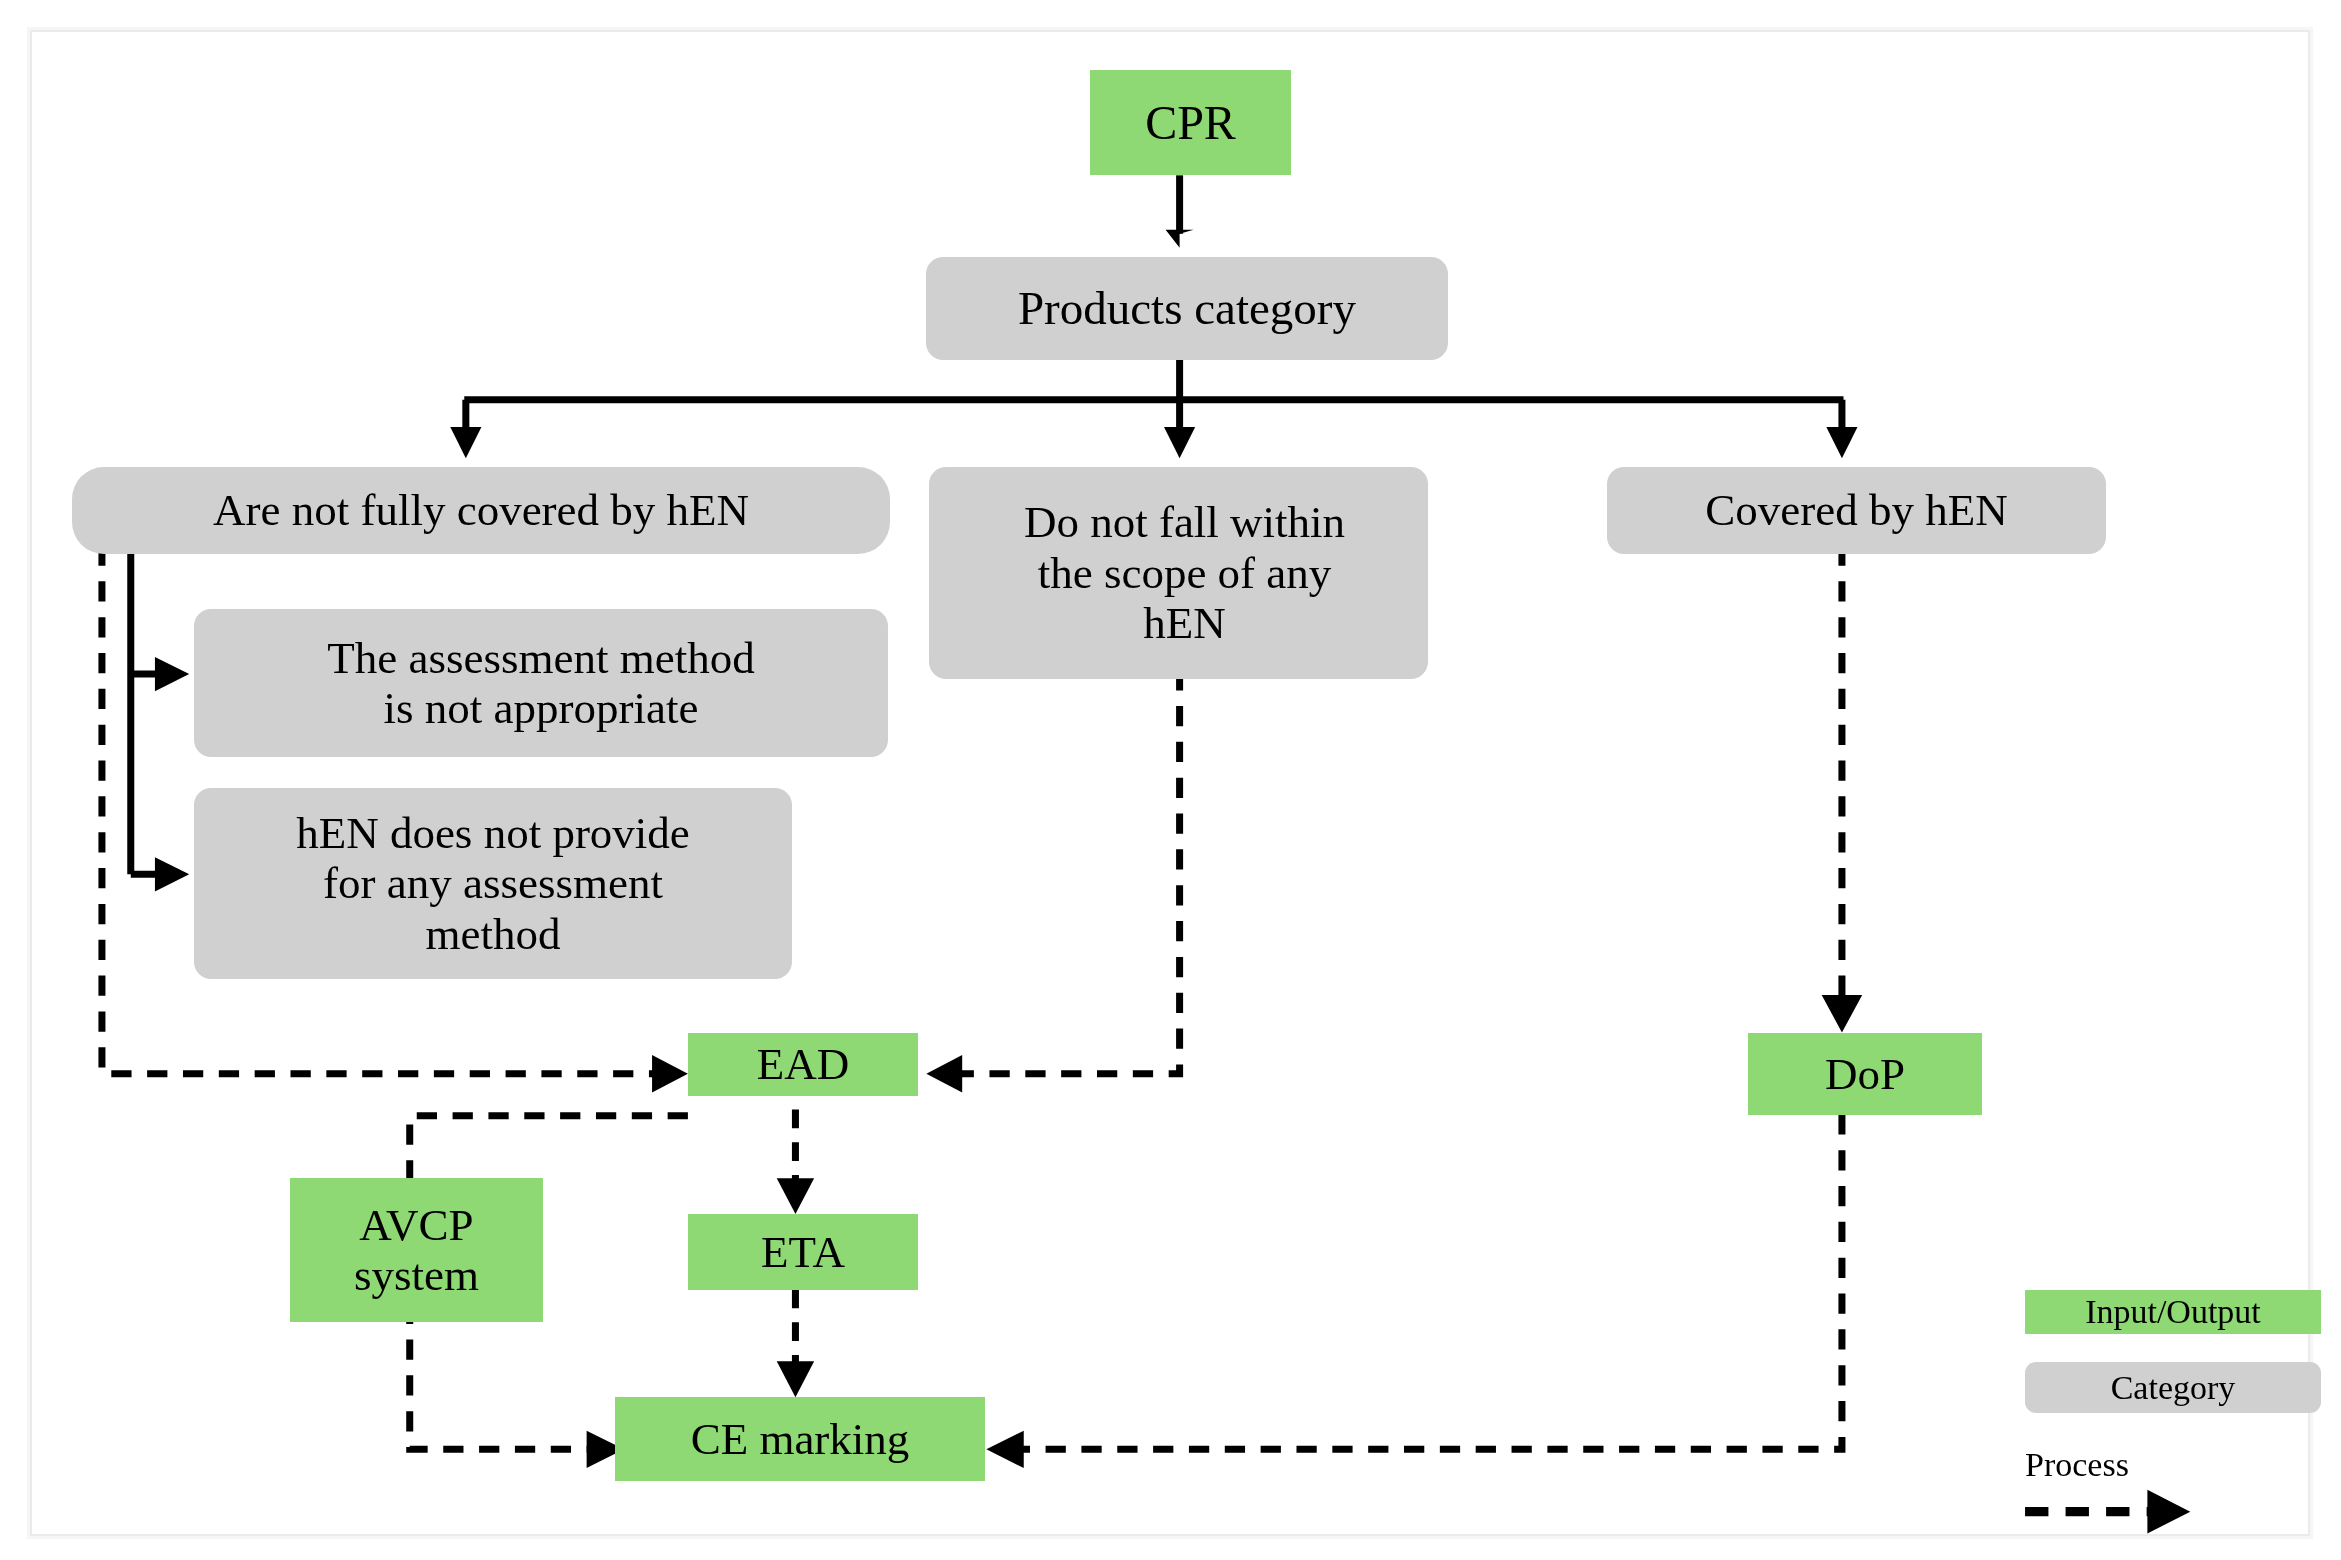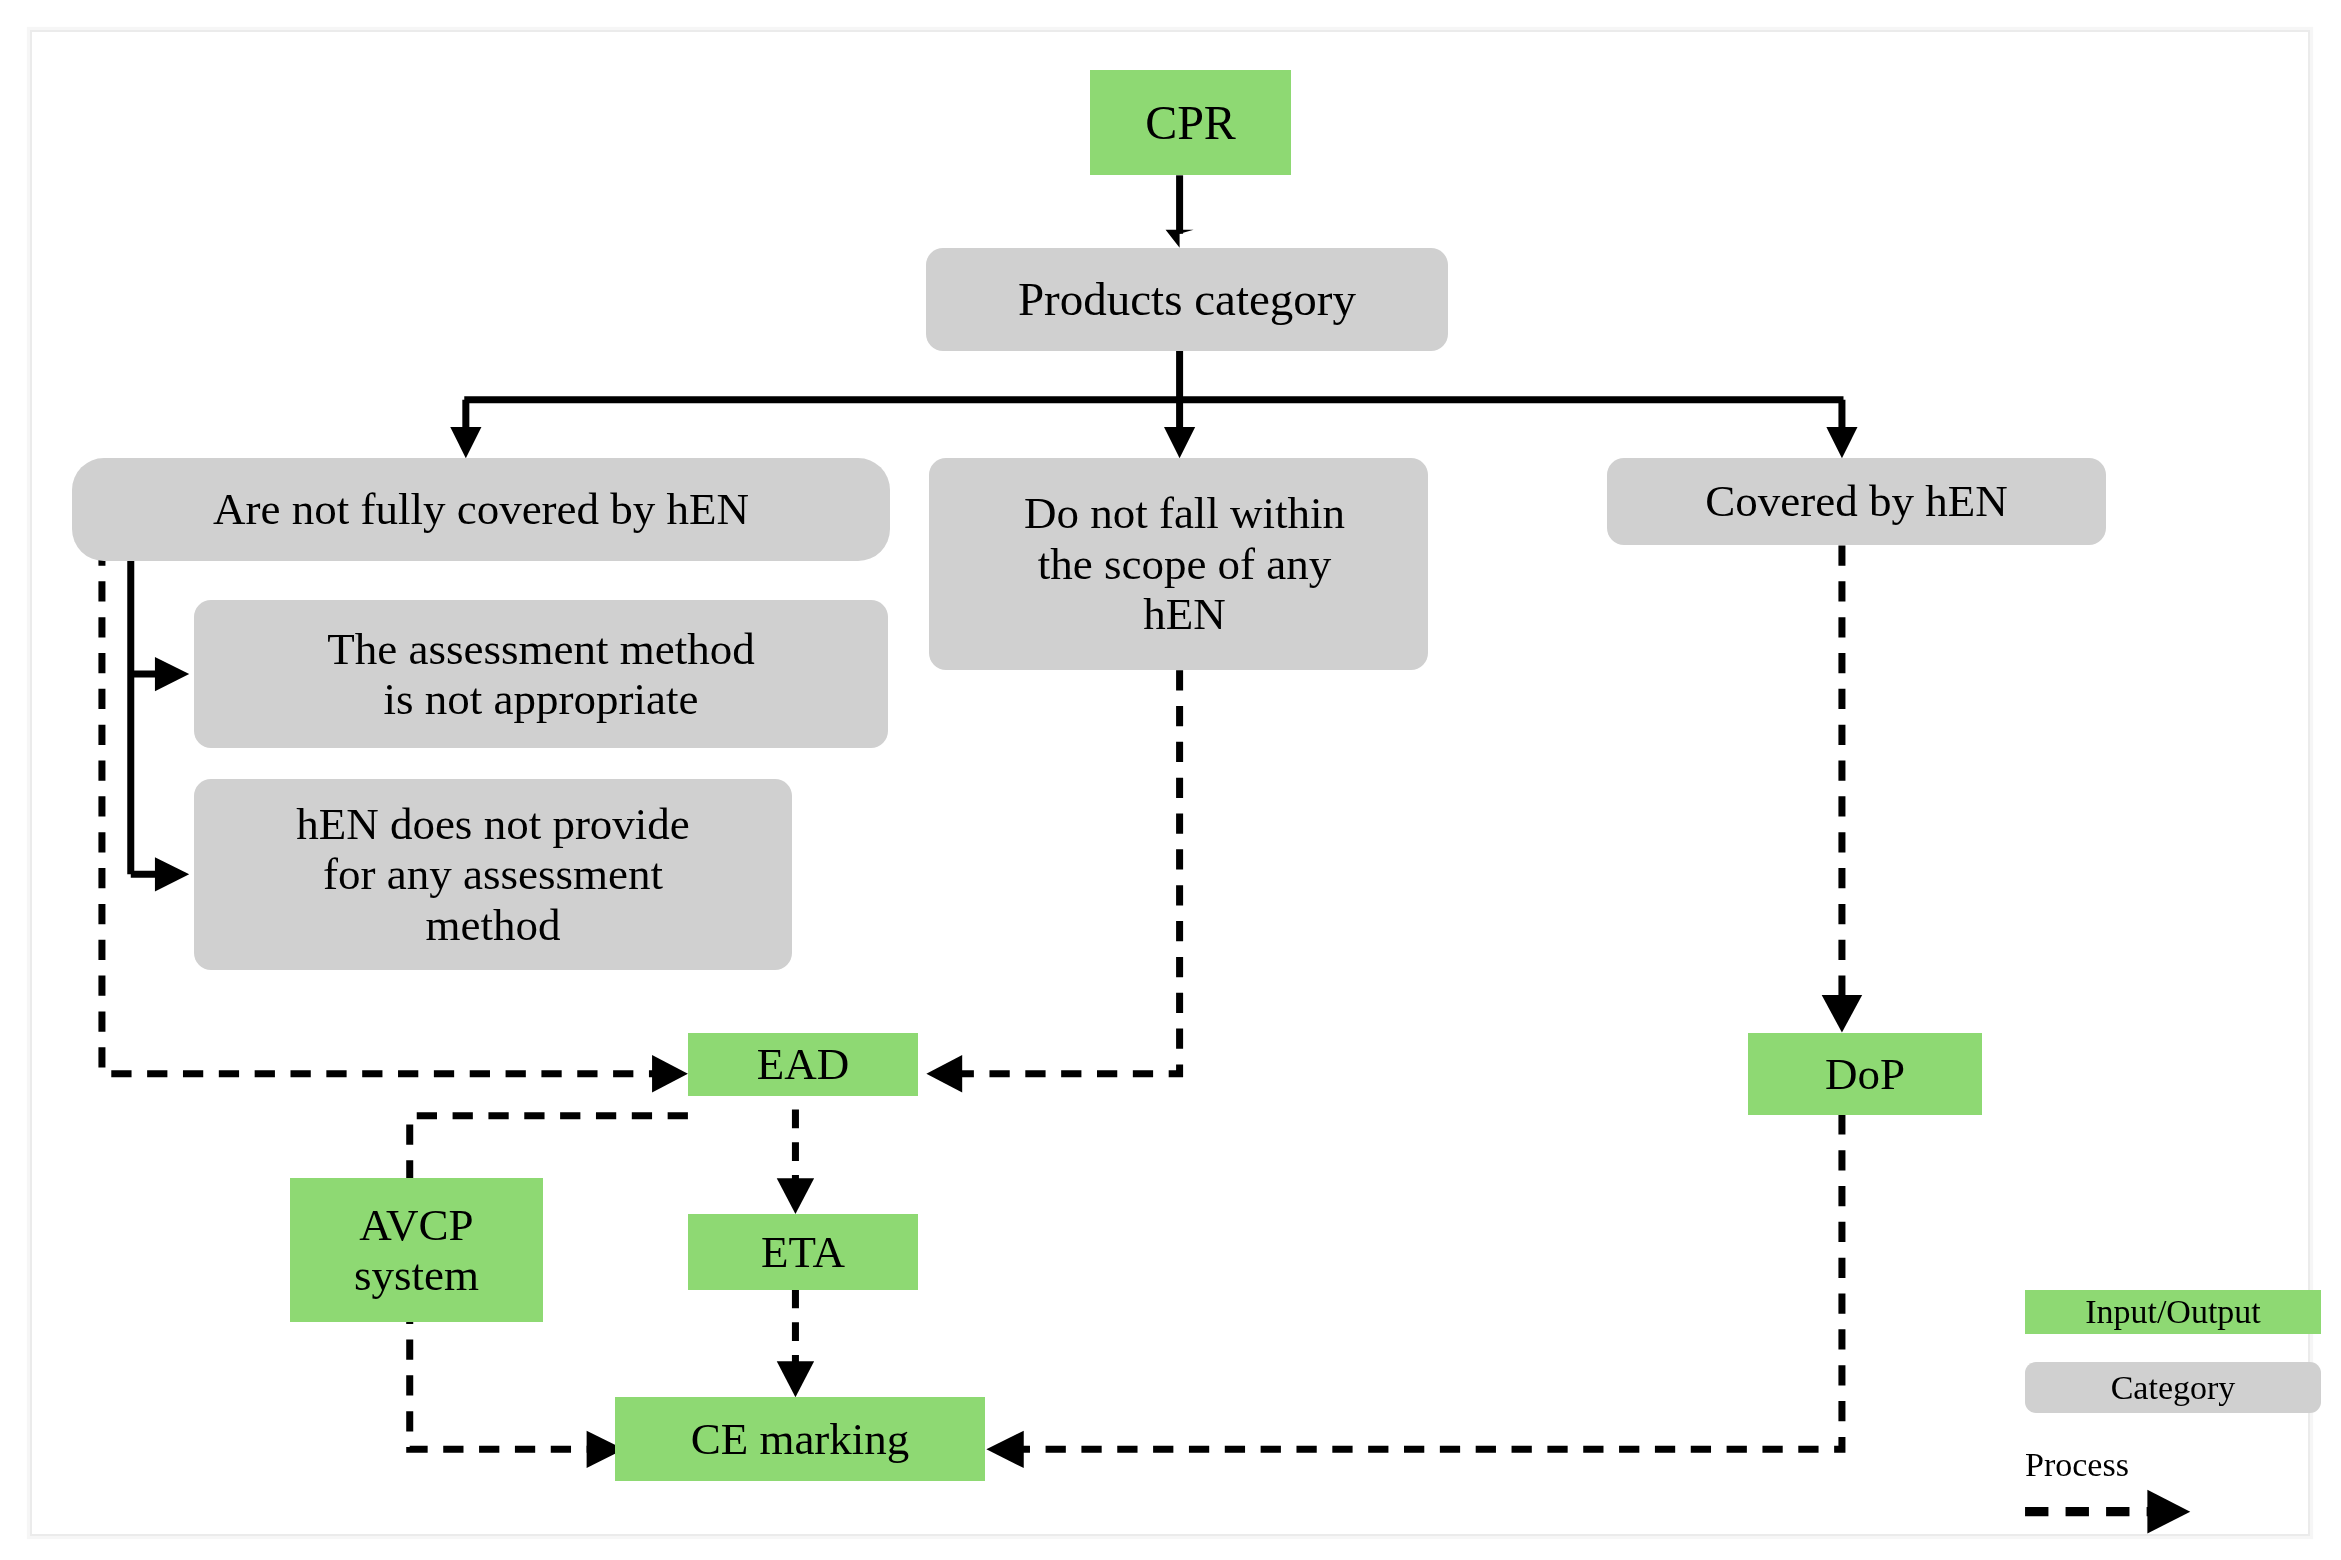--- a/index.html
+++ b/index.html
@@ -67,6 +67,7 @@
   .node.cat {
     background: #d0d0d0;
     border-radius: 17px;
+    margin-top: 9px;
   }
   .legend-sw {
     position: absolute;

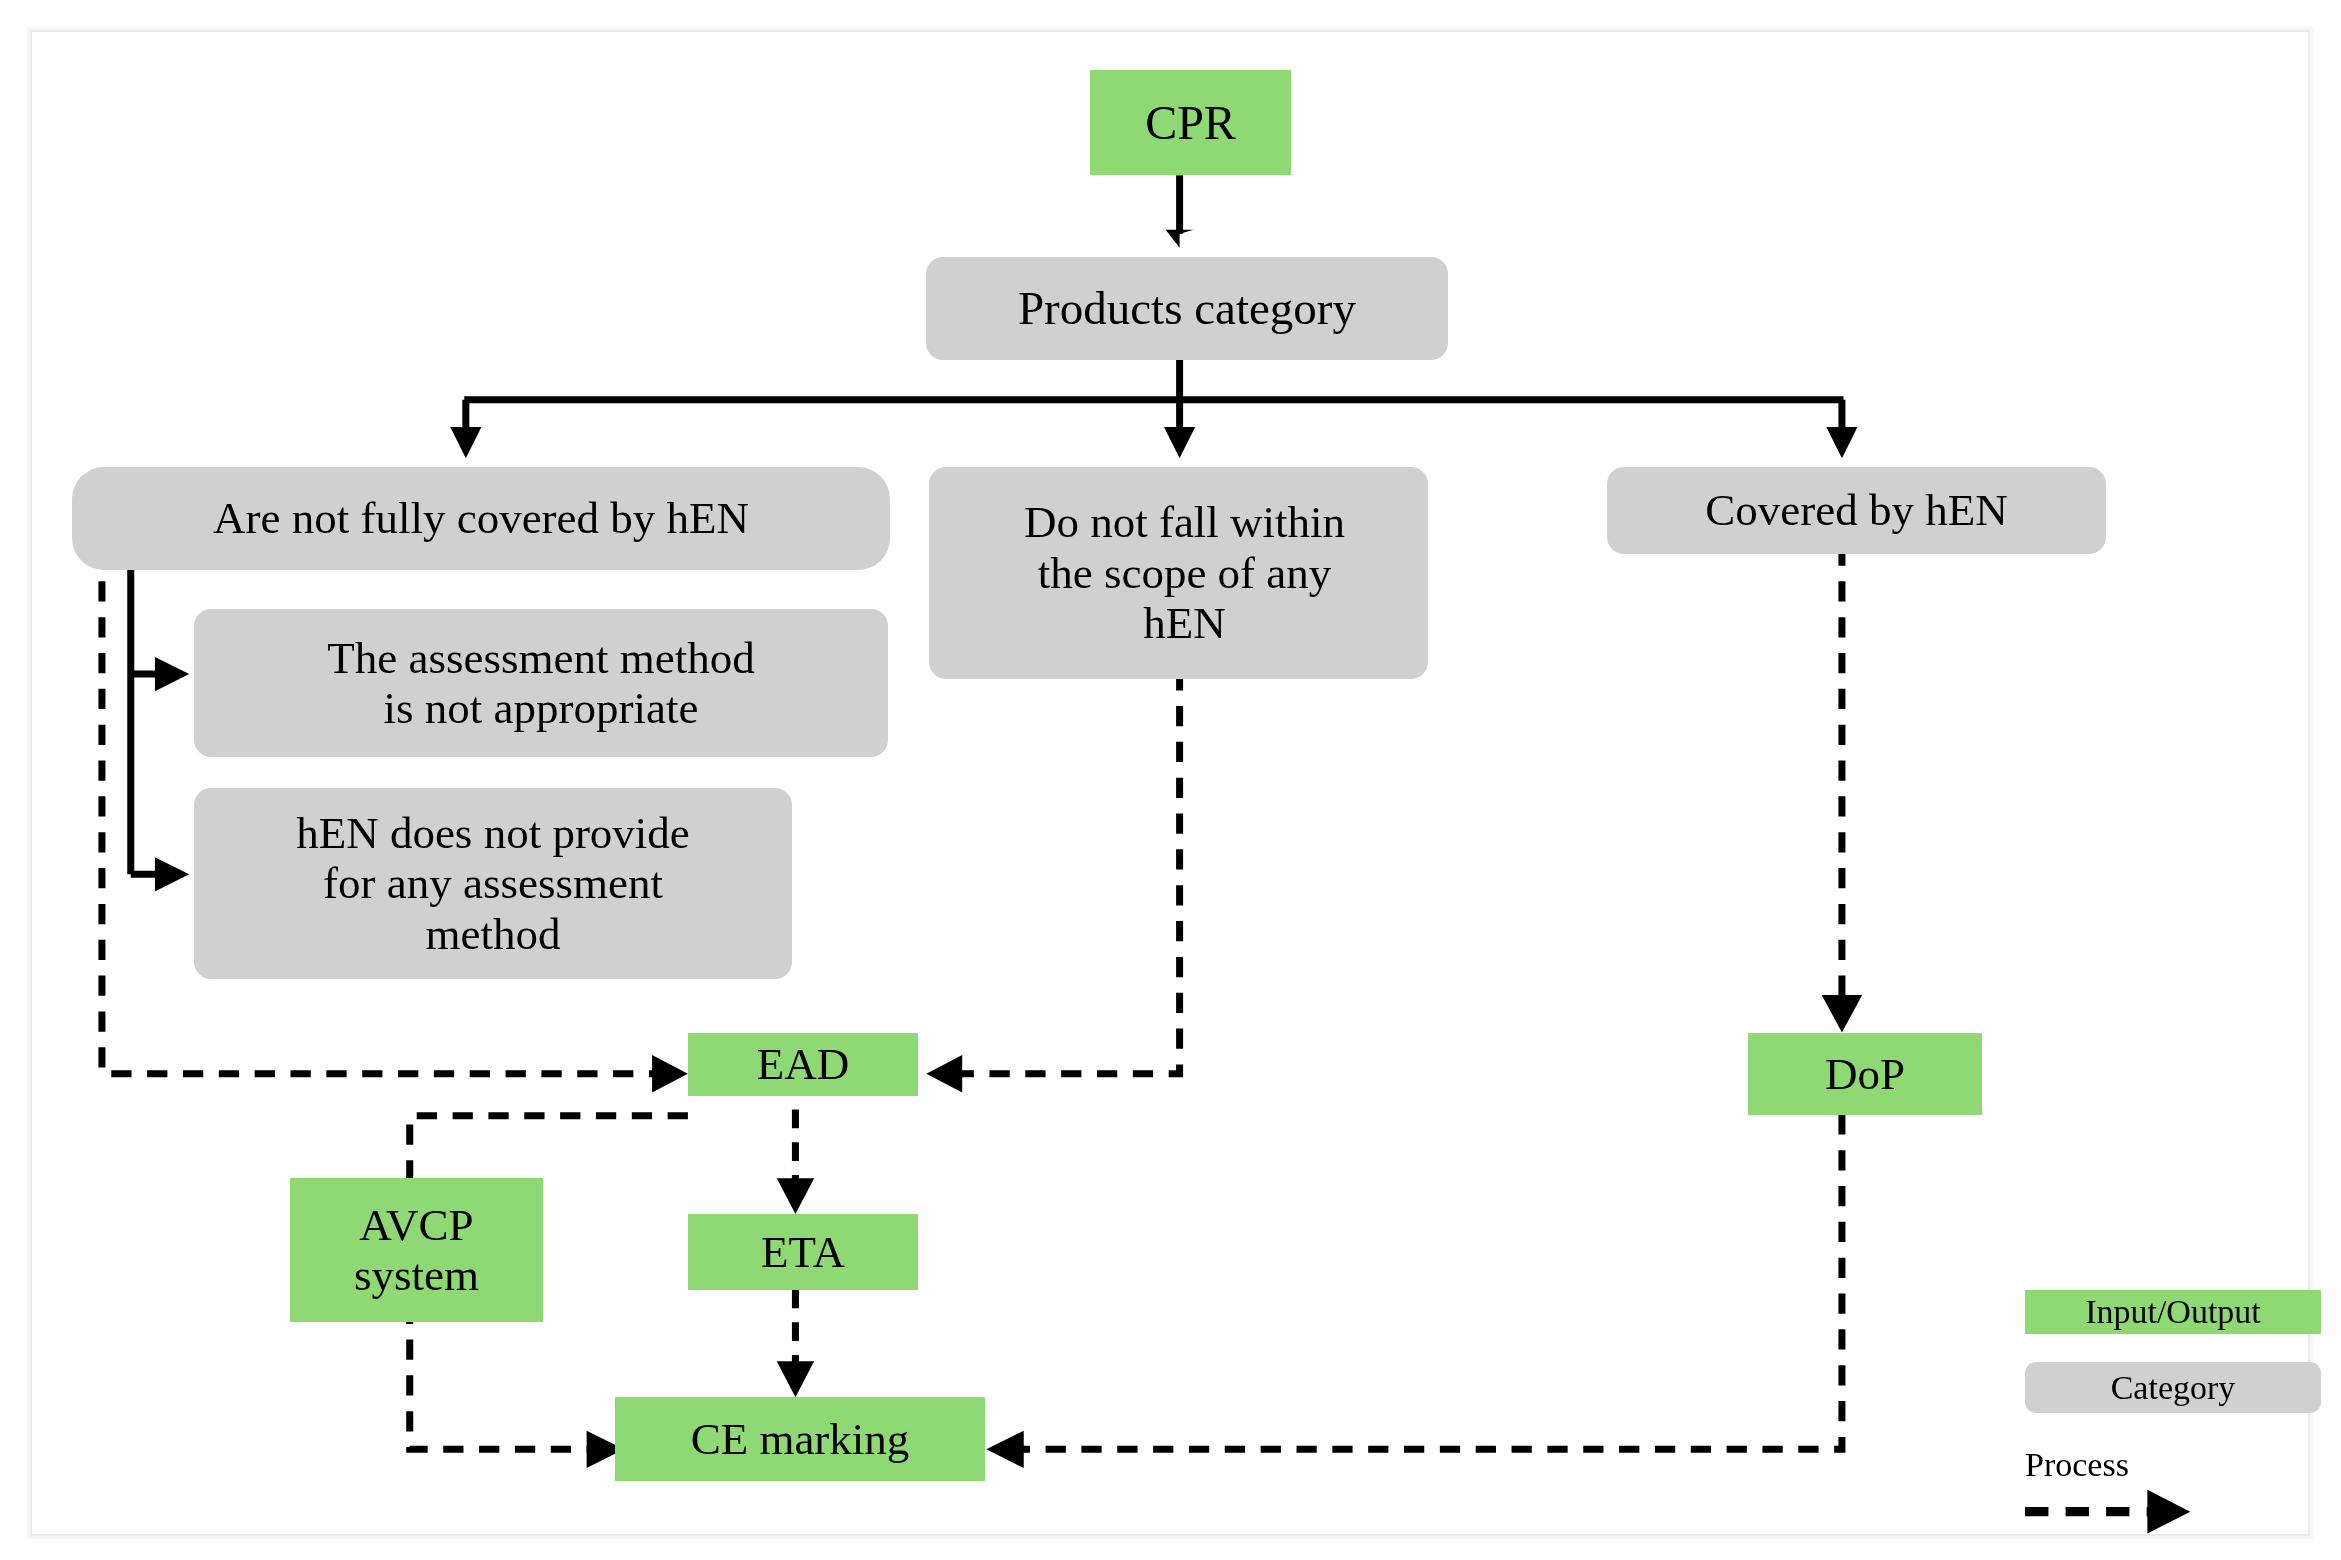--- a/index.html
+++ b/index.html
@@ -182,7 +182,7 @@
       <span>Products category</span>
     </div>
 
-    <div class="node cat" style="left:56px; top:458px; width:818px; height:103px; font-size:45px;border-radius:32px;">
+    <div class="node cat" style="left:56px; top:458px; width:818px; height:87px; font-size:45px;border-radius:32px;">
       <span>Are not fully covered by hEN</span>
     </div>
 

